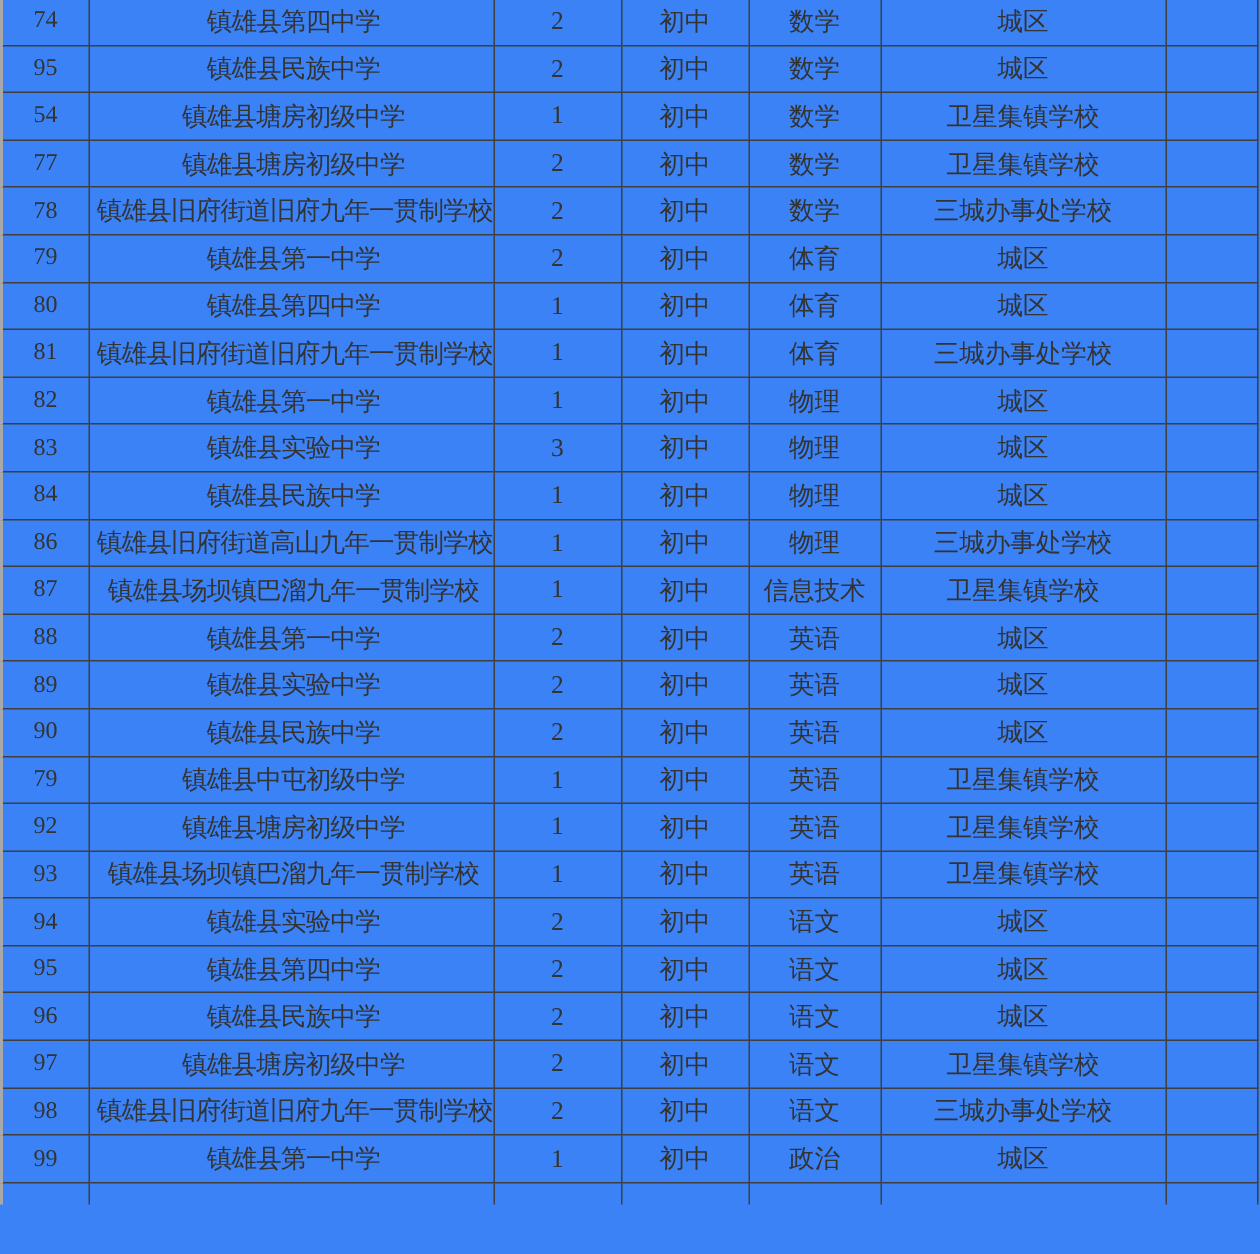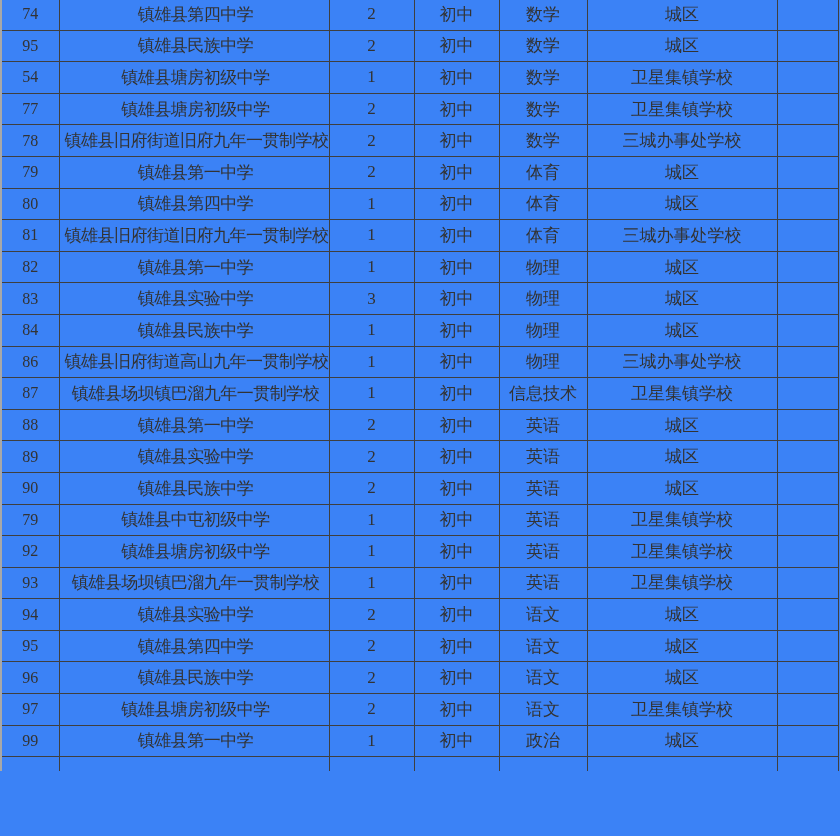--- a/index.html
+++ b/index.html
@@ -272,6 +272,15 @@
           <td class="col-blank"></td>
         </tr>
         <tr>
+          <td class="col-no">98</td>
+          <td class="col-school">镇雄县旧府街道旧府九年一贯制学校</td>
+          <td class="col-count">2</td>
+          <td class="col-level">初中</td>
+          <td class="col-subject">语文</td>
+          <td class="col-area">三城办事处学校</td>
+          <td class="col-blank"></td>
+        </tr>
+        <tr>
           <td class="col-no">99</td>
           <td class="col-school">镇雄县第一中学</td>
           <td class="col-count">1</td>

